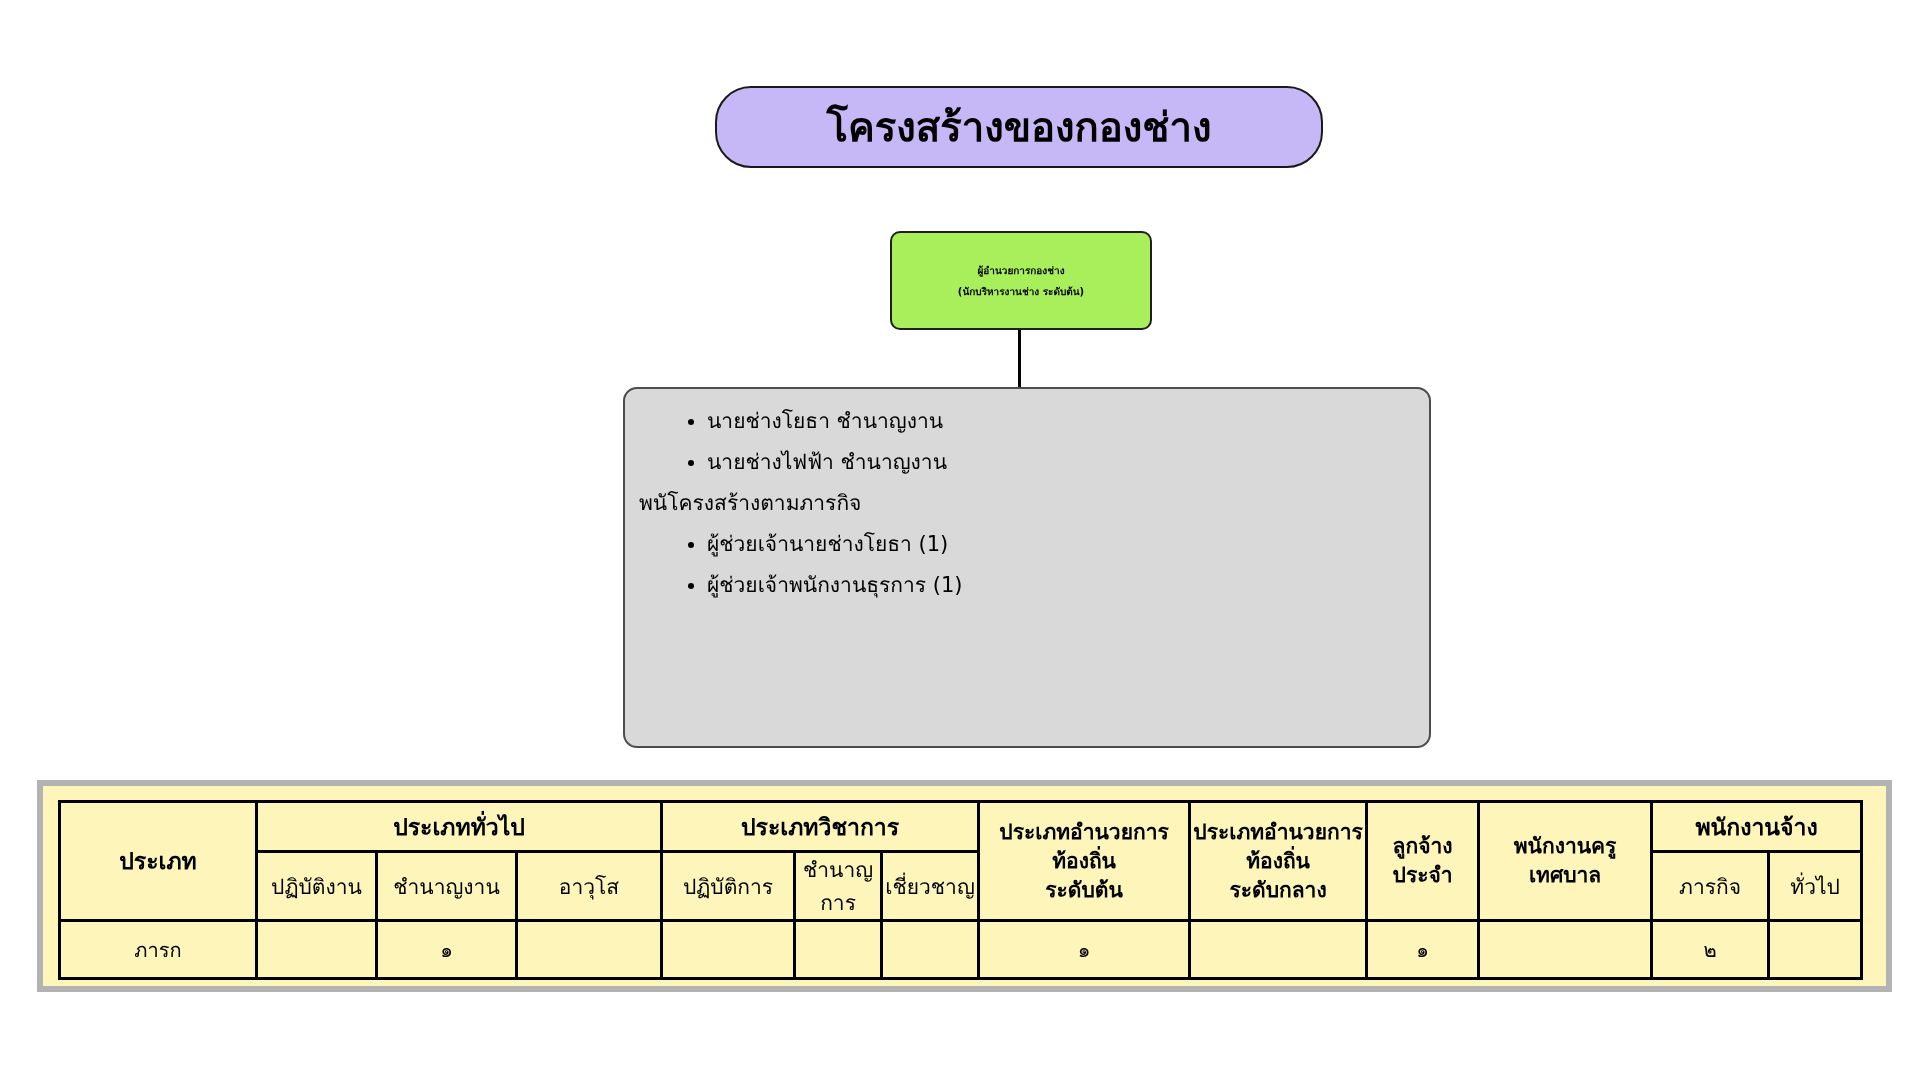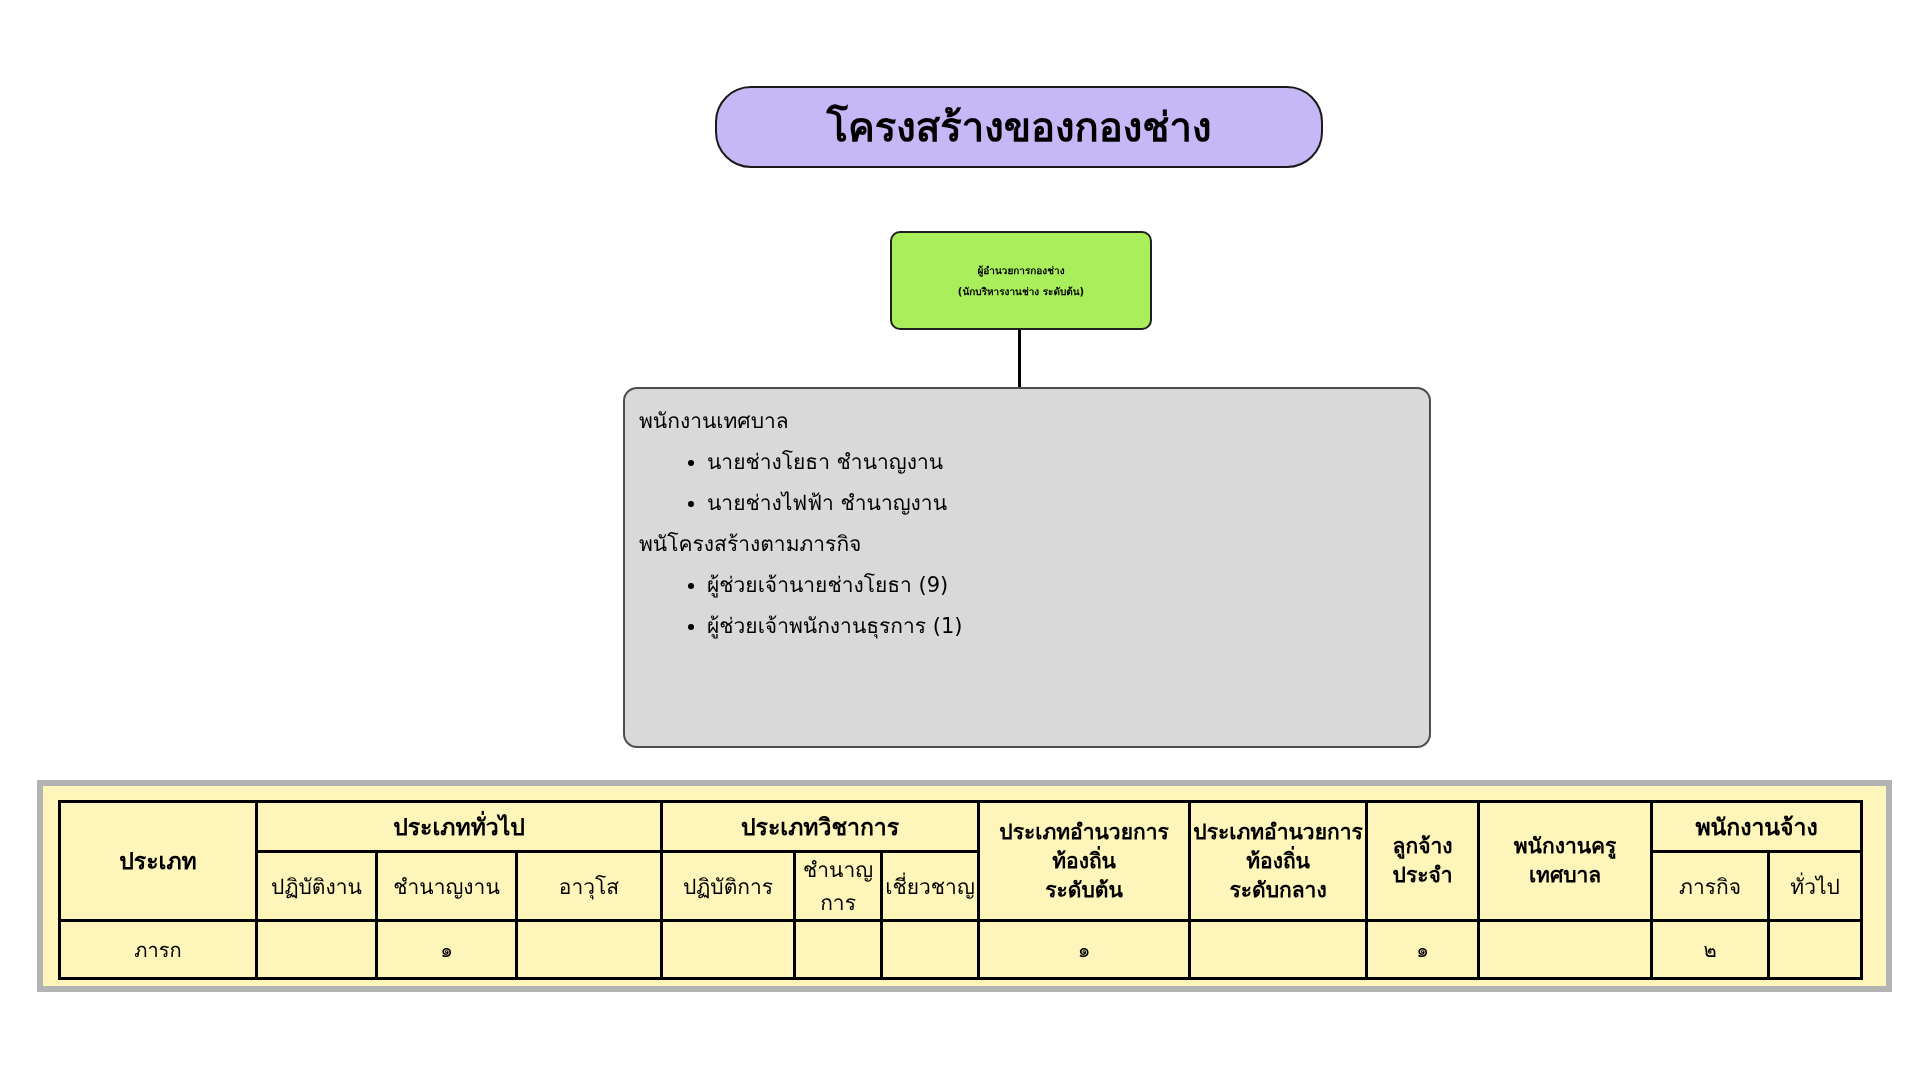--- a/index.html
+++ b/index.html
@@ -103,7 +103,6 @@
 <div class="connector-line"></div>
 
 <div class="staff-box">
-  <div class="staff-heading">พนักงานเทศบาล</div>
   <ul class="staff-list">
     <li>นายช่างโยธา ชำนาญงาน</li>
     <li>นายช่างไฟฟ้า ชำนาญงาน</li>

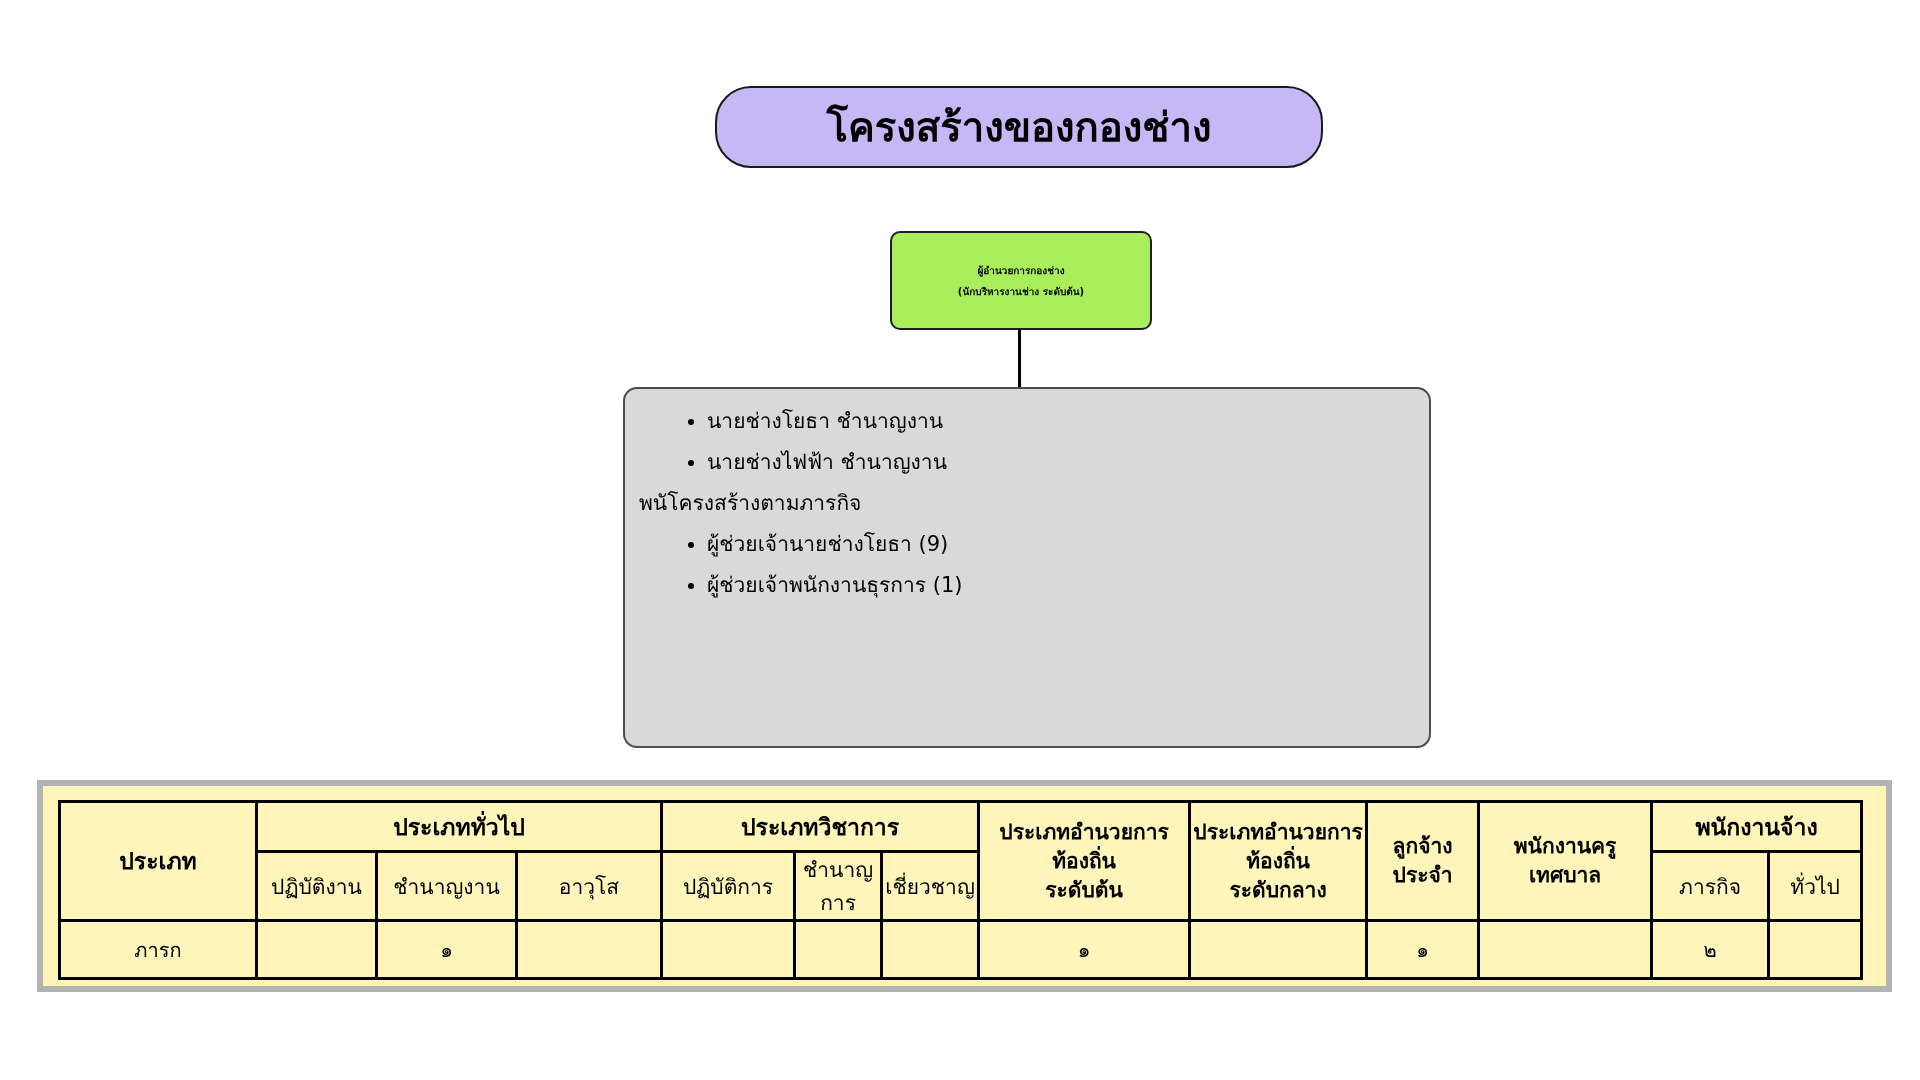--- a/index.html
+++ b/index.html
@@ -109,7 +109,7 @@
   </ul>
   <div class="staff-heading">พนัโครงสร้างตามภารกิจ</div>
   <ul class="staff-list">
-    <li>ผู้ช่วยเจ้านายช่างโยธา (9)</li>
+    <li>ผู้ช่วยเจ้านายช่างโยธา (1)</li>
     <li>ผู้ช่วยเจ้าพนักงานธุรการ (1)</li>
   </ul>
 </div>

